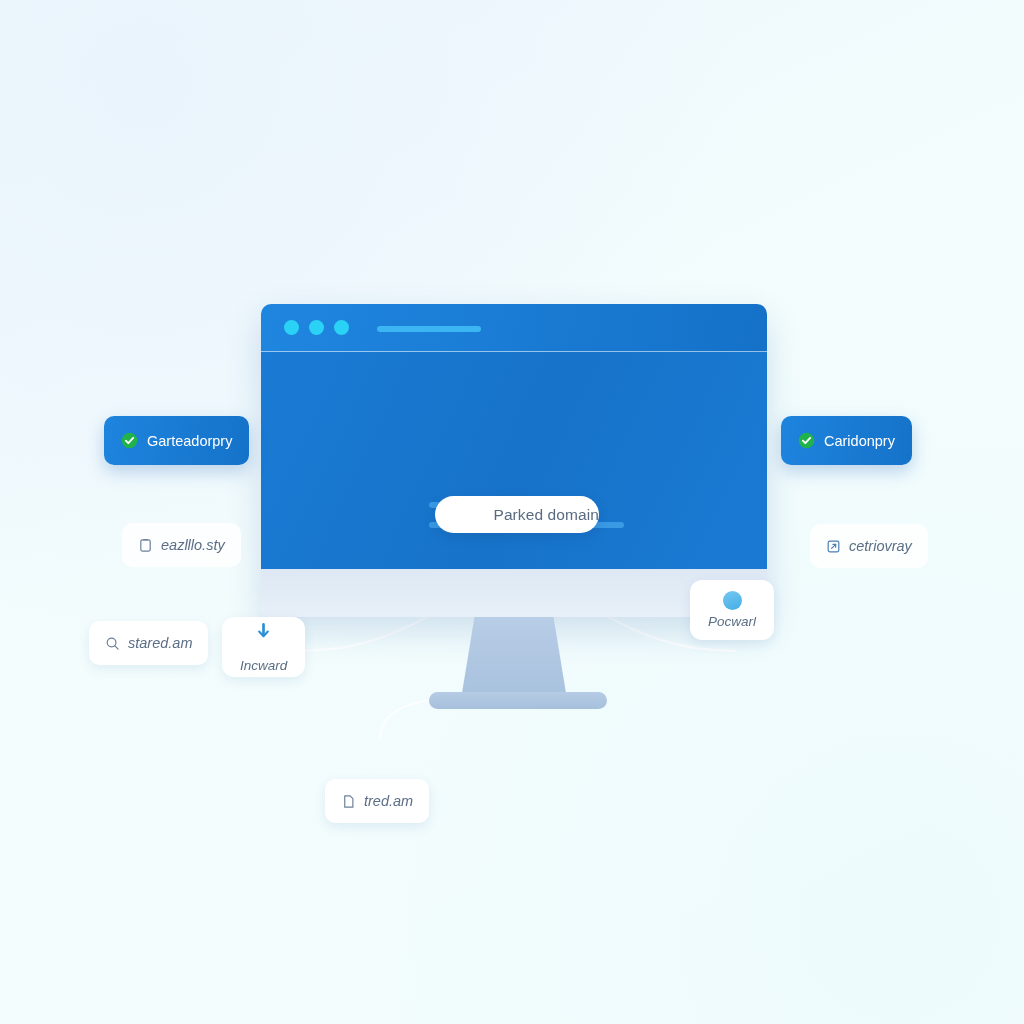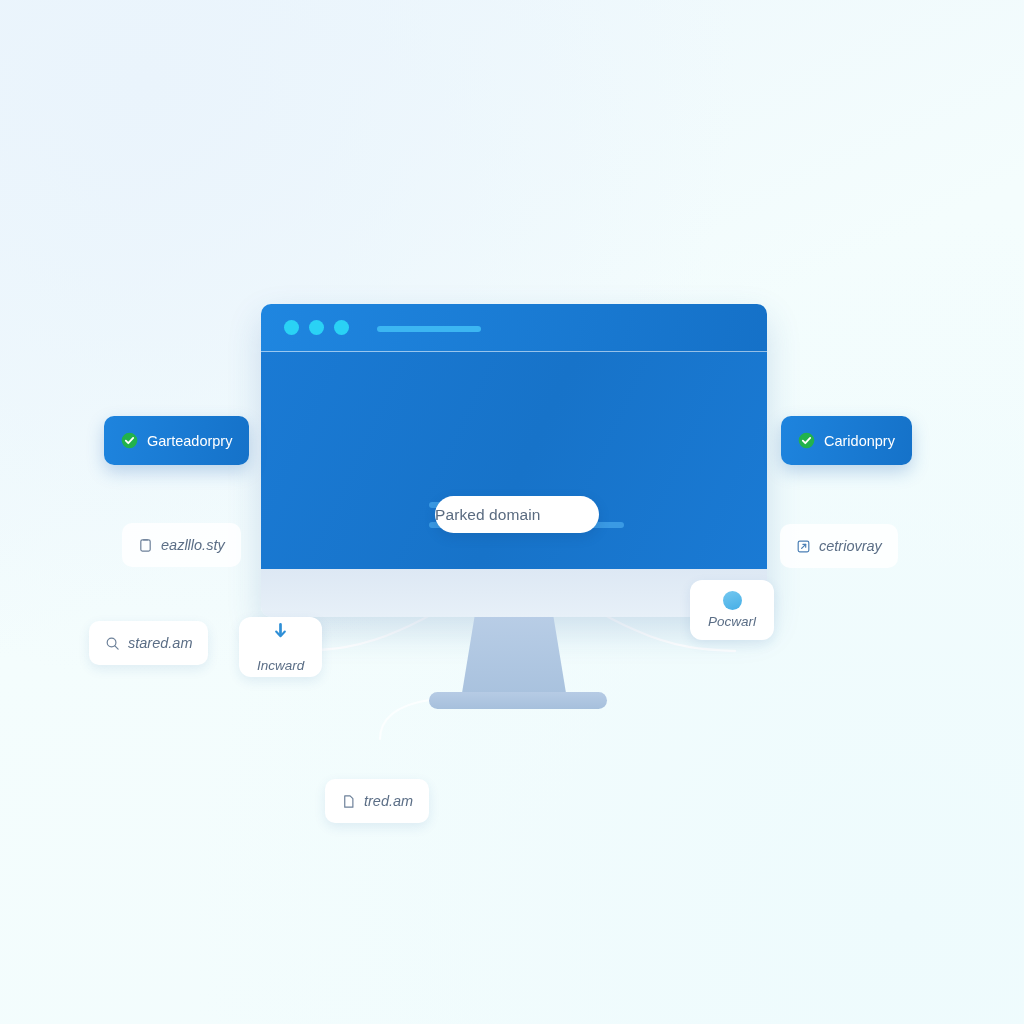--- a/index.html
+++ b/index.html
@@ -145,7 +145,7 @@
     background: #ffffff;
     display: flex;
     align-items: center;
-    justify-content: flex-start;
+    justify-content: flex-end;
     box-shadow: 0 4px 12px rgba(20, 70, 130, 0.20);
   }
   #center-pill span {

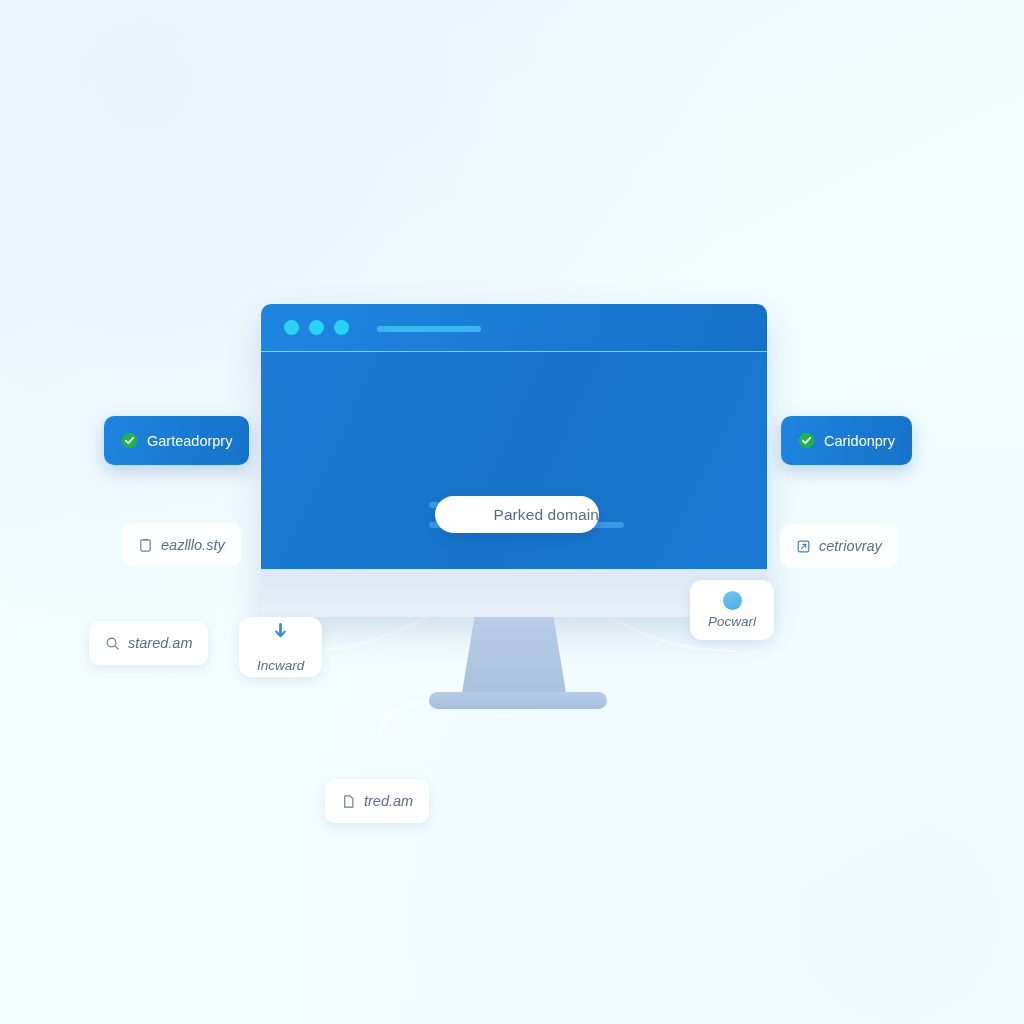--- a/index.html
+++ b/index.html
@@ -206,7 +206,7 @@
   #chip-left-top    { left: 104px; top: 416px; }
   #chip-right-top   { left: 781px; top: 416px; }
   #chip-left-mid    { left: 122px; top: 523px; }
-  #chip-right-mid   { left: 780px; top: 524px; }
+  #chip-right-mid   { left: 810px; top: 524px; }
   #chip-left-low    { left: 89px;  top: 621px; }
   #chip-right-low   { left: 807px; top: 620px; }
   #chip-incward     { left: 239px; top: 617px; gap: 17px; }

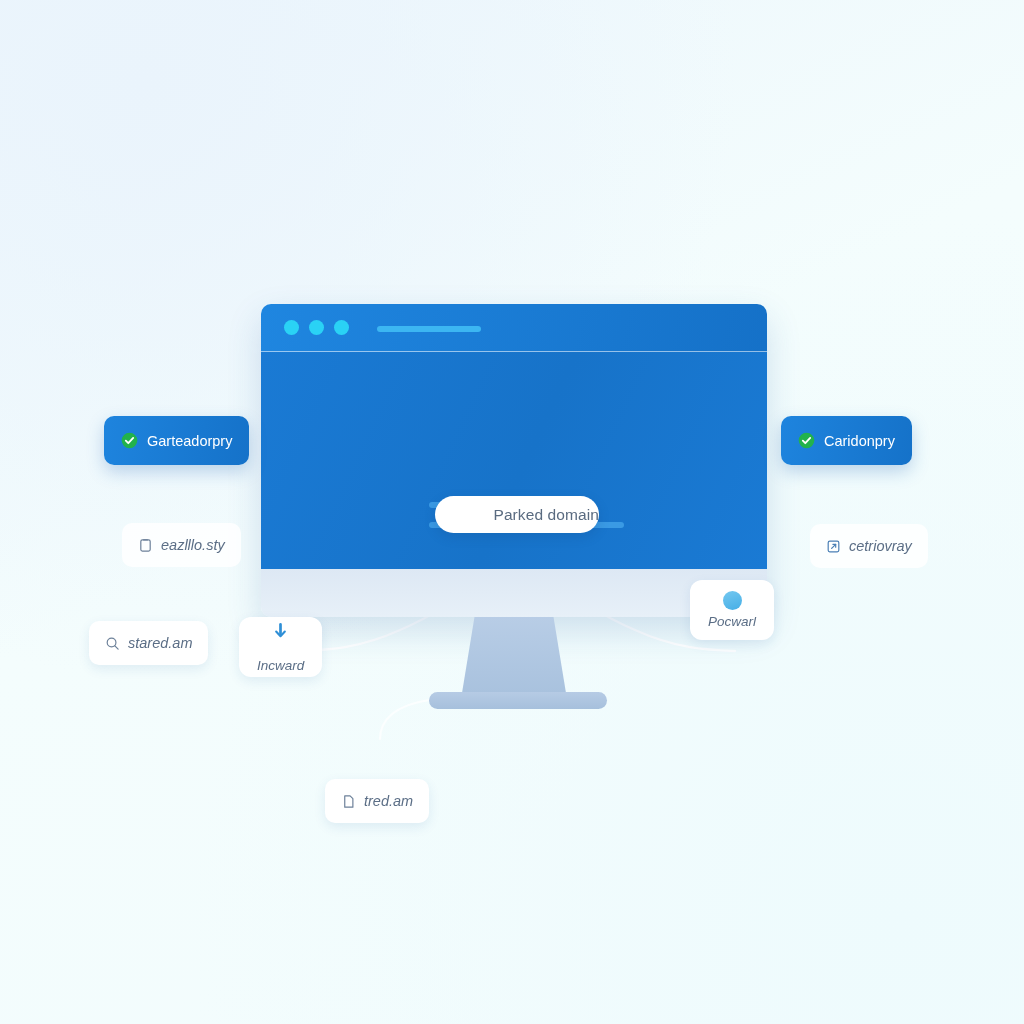--- a/index.html
+++ b/index.html
@@ -209,7 +209,7 @@
   #chip-right-mid   { left: 810px; top: 524px; }
   #chip-left-low    { left: 89px;  top: 621px; }
   #chip-right-low   { left: 807px; top: 620px; }
-  #chip-incward     { left: 239px; top: 617px; gap: 17px; }
+  #chip-incward     { left: 222px; top: 617px; gap: 17px; }
   #chip-pocward     { left: 690px; top: 580px; }
   #chip-bottom      { left: 325px; top: 739px; margin-top: 40px; }
 

